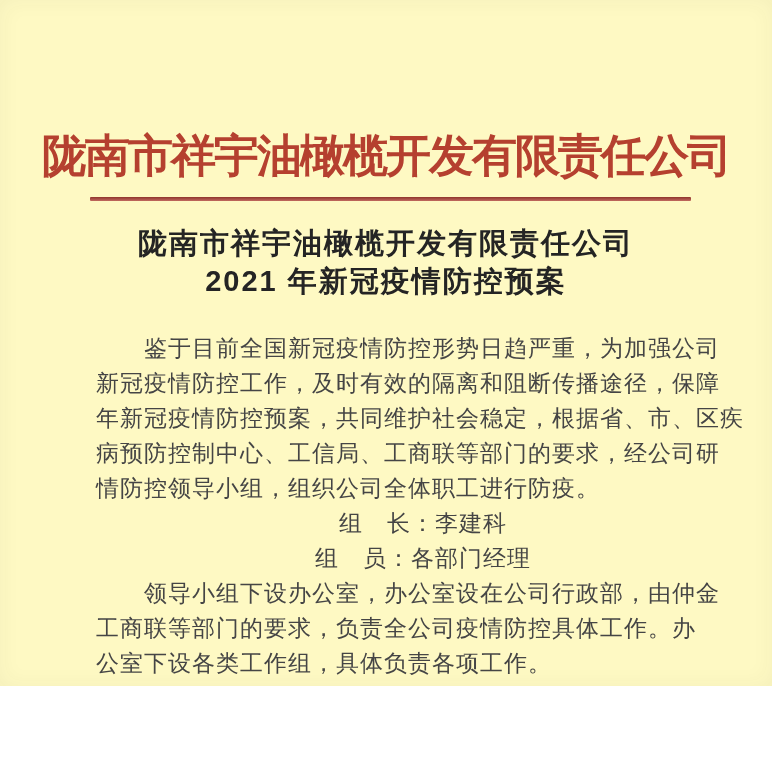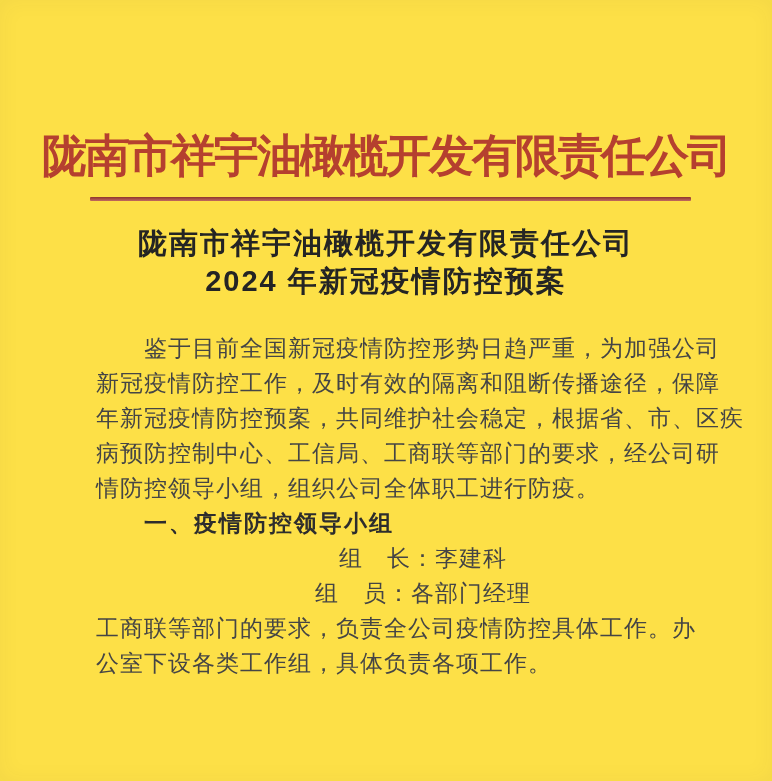--- a/index.html
+++ b/index.html
@@ -6,8 +6,8 @@
   .page {
     position: relative;
     width: 772px;
-    height: 781px;
-    background: #fde047;
+    height: 686px;
+    background: #fef9c3;
     overflow: hidden;
     font-family: "Liberation Serif", serif;
     box-shadow: inset 0 0 22px rgba(60,60,60,0.05);

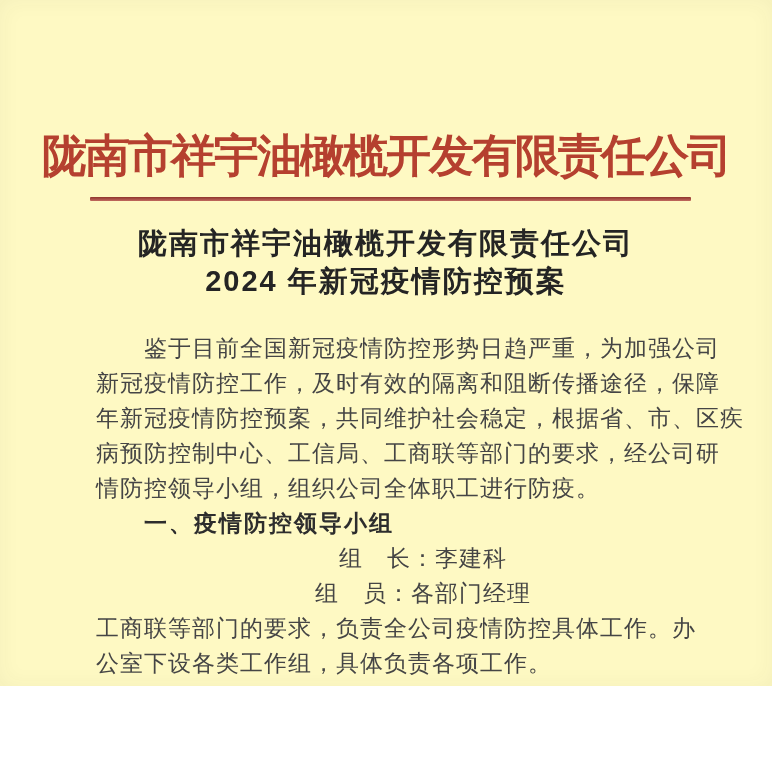--- a/index.html
+++ b/index.html
@@ -80,7 +80,7 @@
 
   <div class="doc-title">
     <div>陇南市祥宇油橄榄开发有限责任公司</div>
-    <div>2024 年新冠疫情防控预案</div>
+    <div>2021 年新冠疫情防控预案</div>
   </div>
 
   <div class="doc-body">

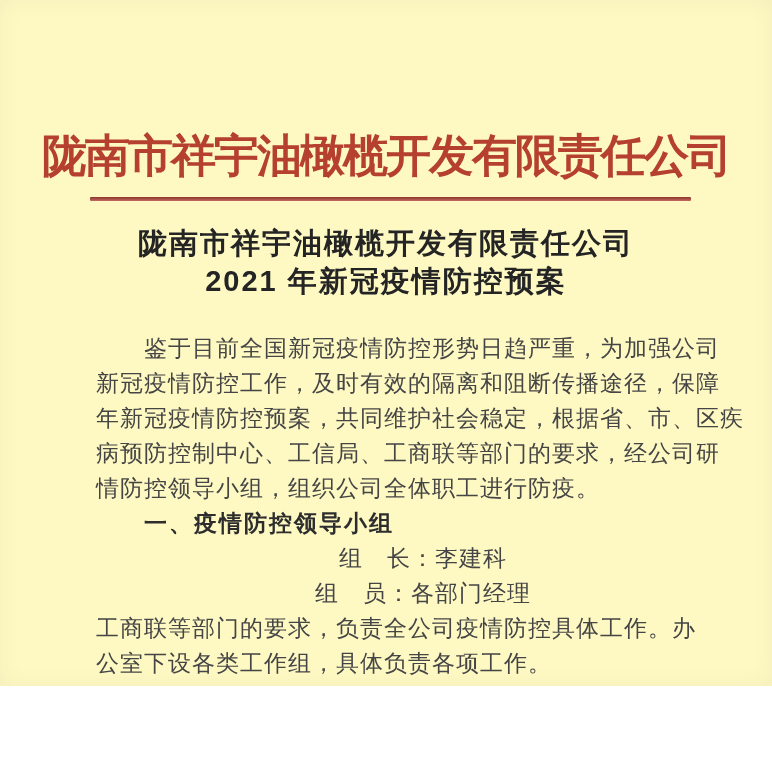--- a/index.html
+++ b/index.html
@@ -90,7 +90,6 @@
     <div class="line">病预防控制中心、工信局、工商联等部门的要求，经公司研</div>
     <div class="line">情防控领导小组，组织公司全体职工进行防疫。</div>
 
-    <div class="line heading">一、疫情防控领导小组</div>
 
     <div class="line roster">组　长：李建科</div>
     <div class="line roster">组　员：各部门经理</div>

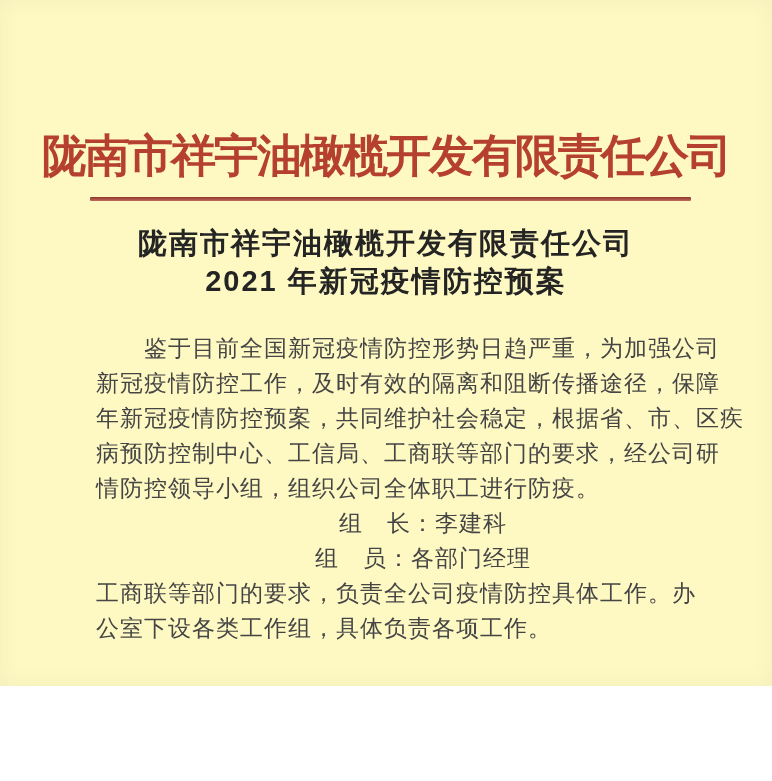--- a/index.html
+++ b/index.html
@@ -94,6 +94,7 @@
     <div class="line roster">组　长：李建科</div>
     <div class="line roster">组　员：各部门经理</div>
 
+    <div class="line indent">领导小组下设办公室，办公室设在公司行政部，由仲金</div>
     <div class="line">工商联等部门的要求，负责全公司疫情防控具体工作。办</div>
     <div class="line">公室下设各类工作组，具体负责各项工作。</div>
   </div>

